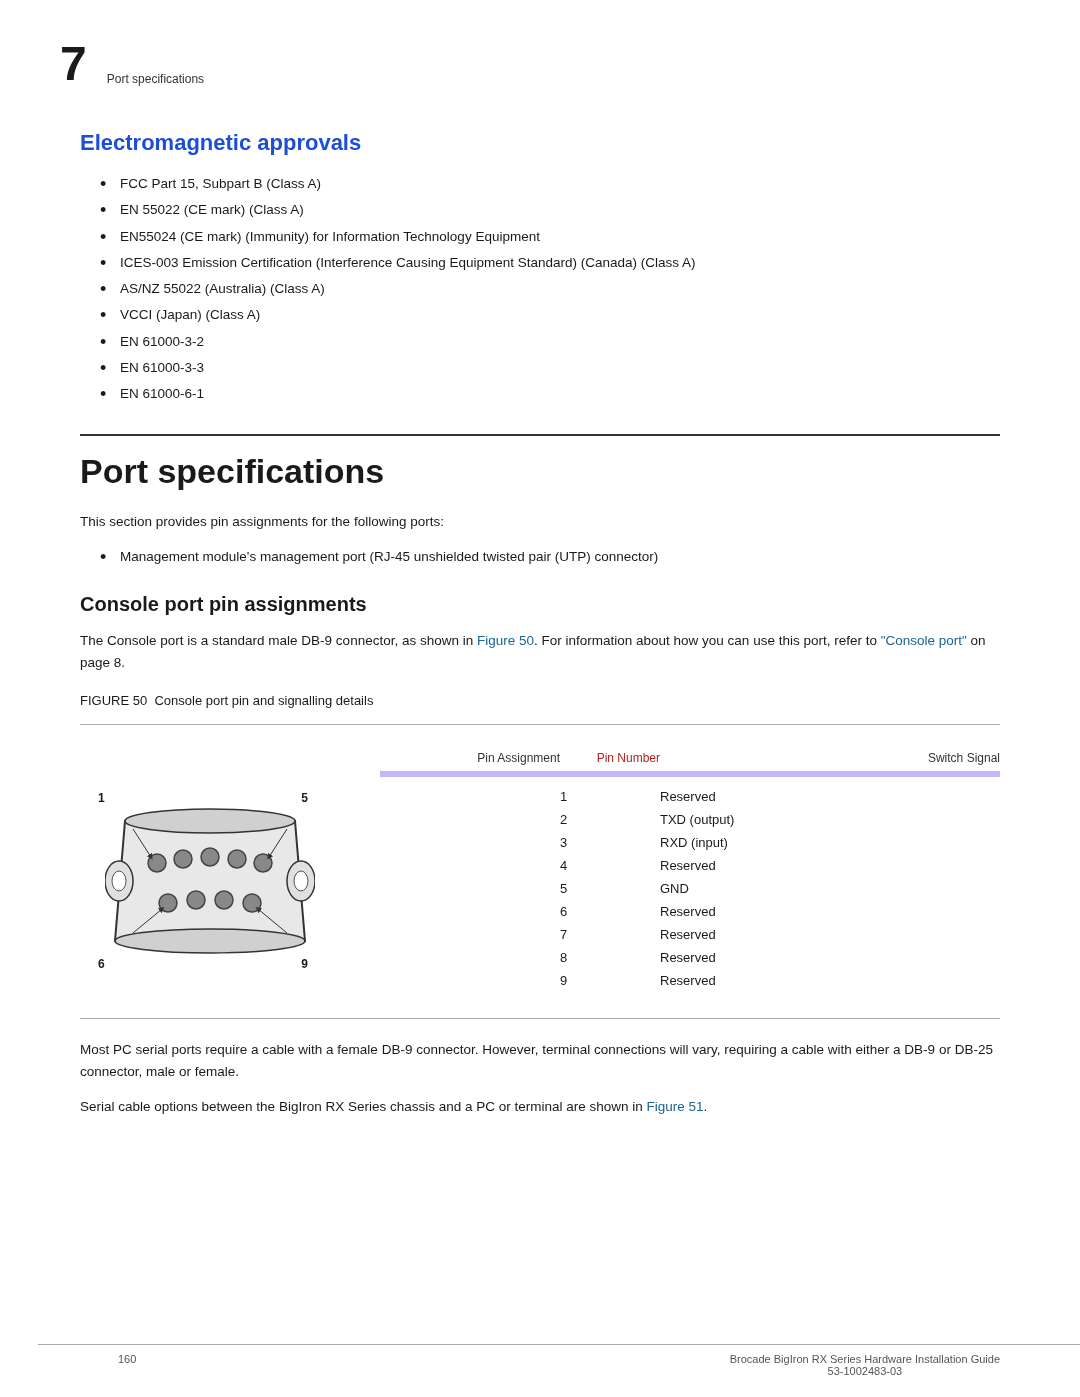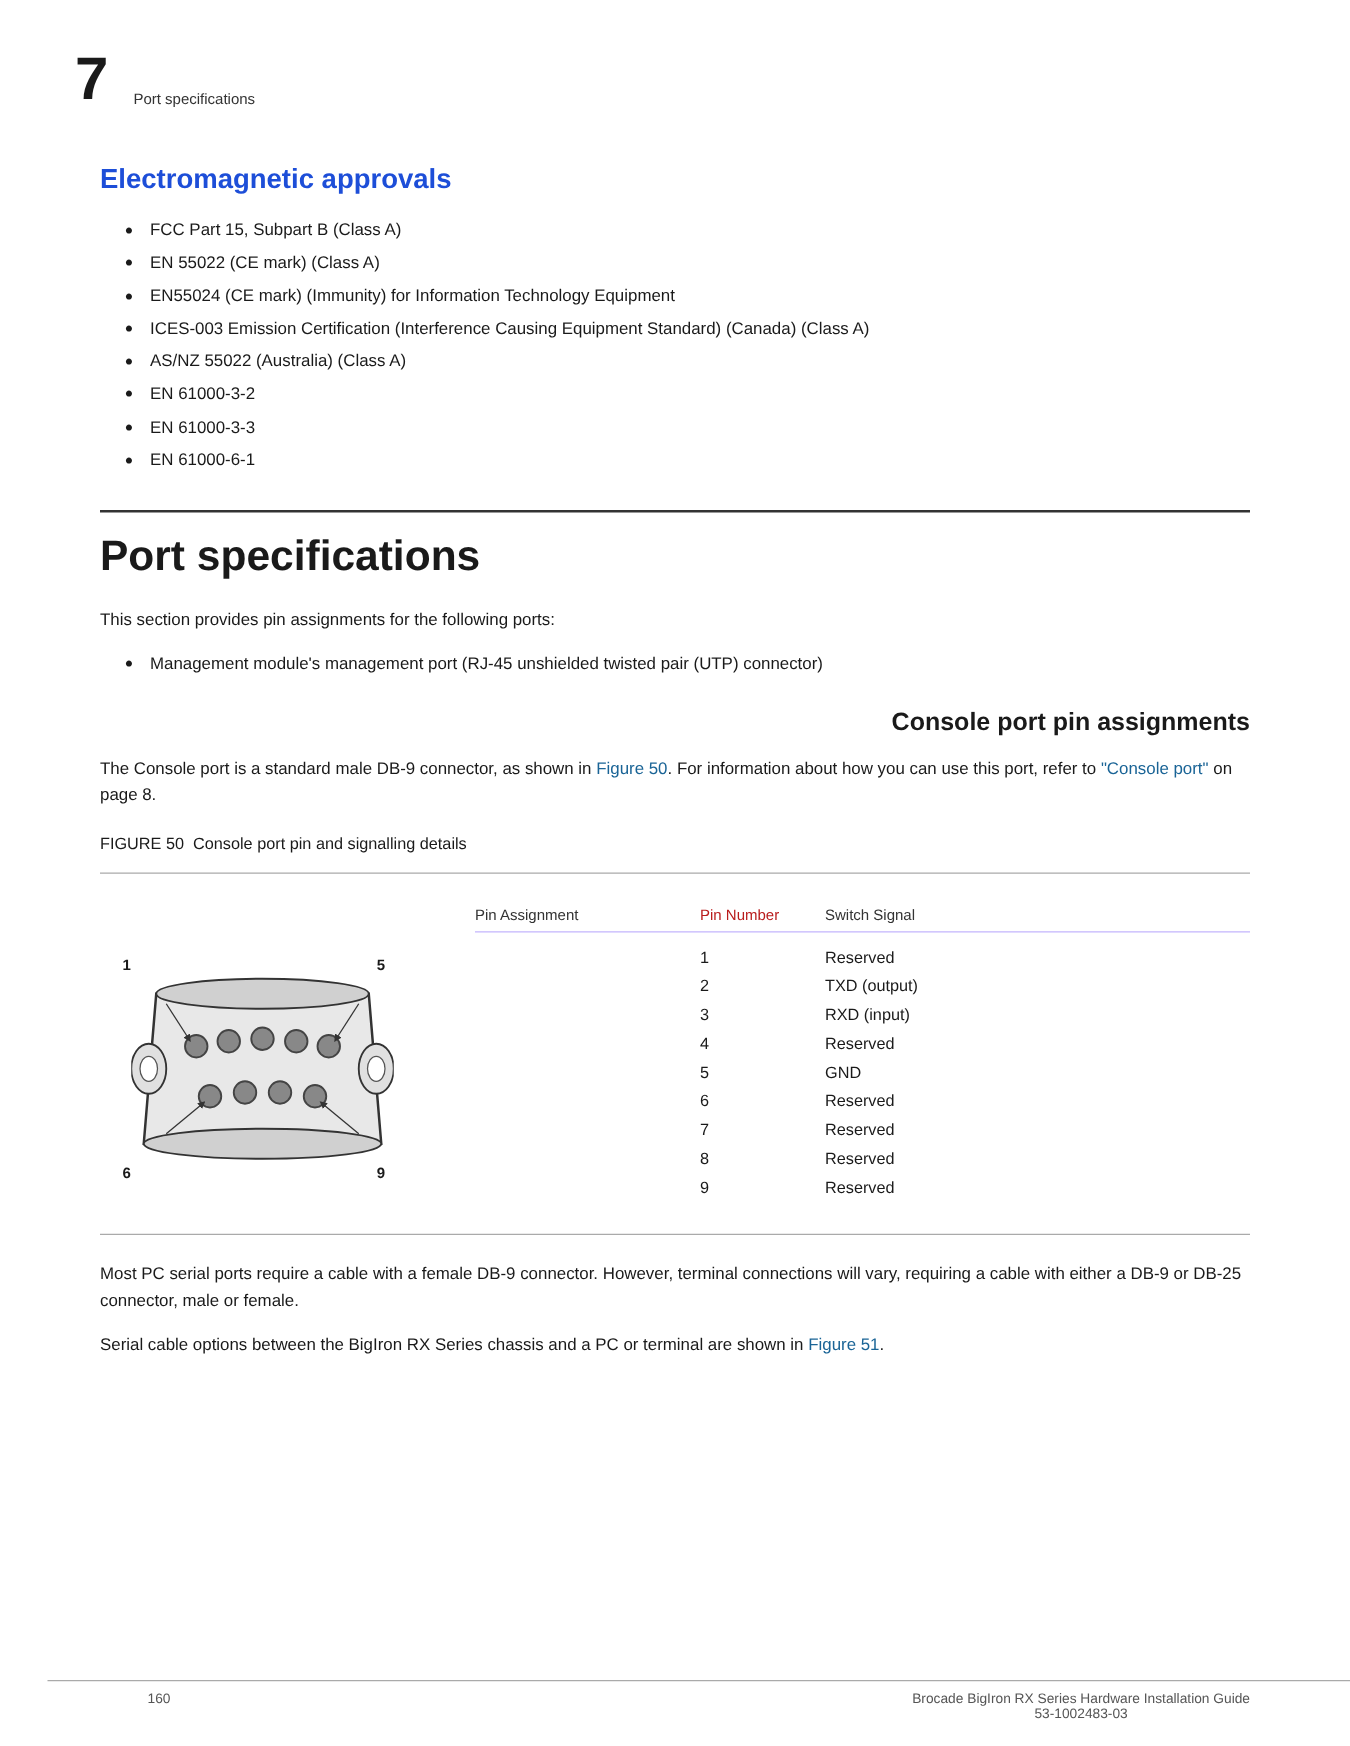--- a/index.html
+++ b/index.html
@@ -253,6 +253,7 @@
       <li>EN55024 (CE mark) (Immunity) for Information Technology Equipment</li>
       <li>ICES-003 Emission Certification (Interference Causing Equipment Standard) (Canada) (Class A)</li>
       <li>AS/NZ 55022 (Australia) (Class A)</li>
+      <li>VCCI (Japan) (Class A)</li>
       <li>EN 61000-3-2</li>
       <li>EN 61000-3-3</li>
       <li>EN 61000-6-1</li>

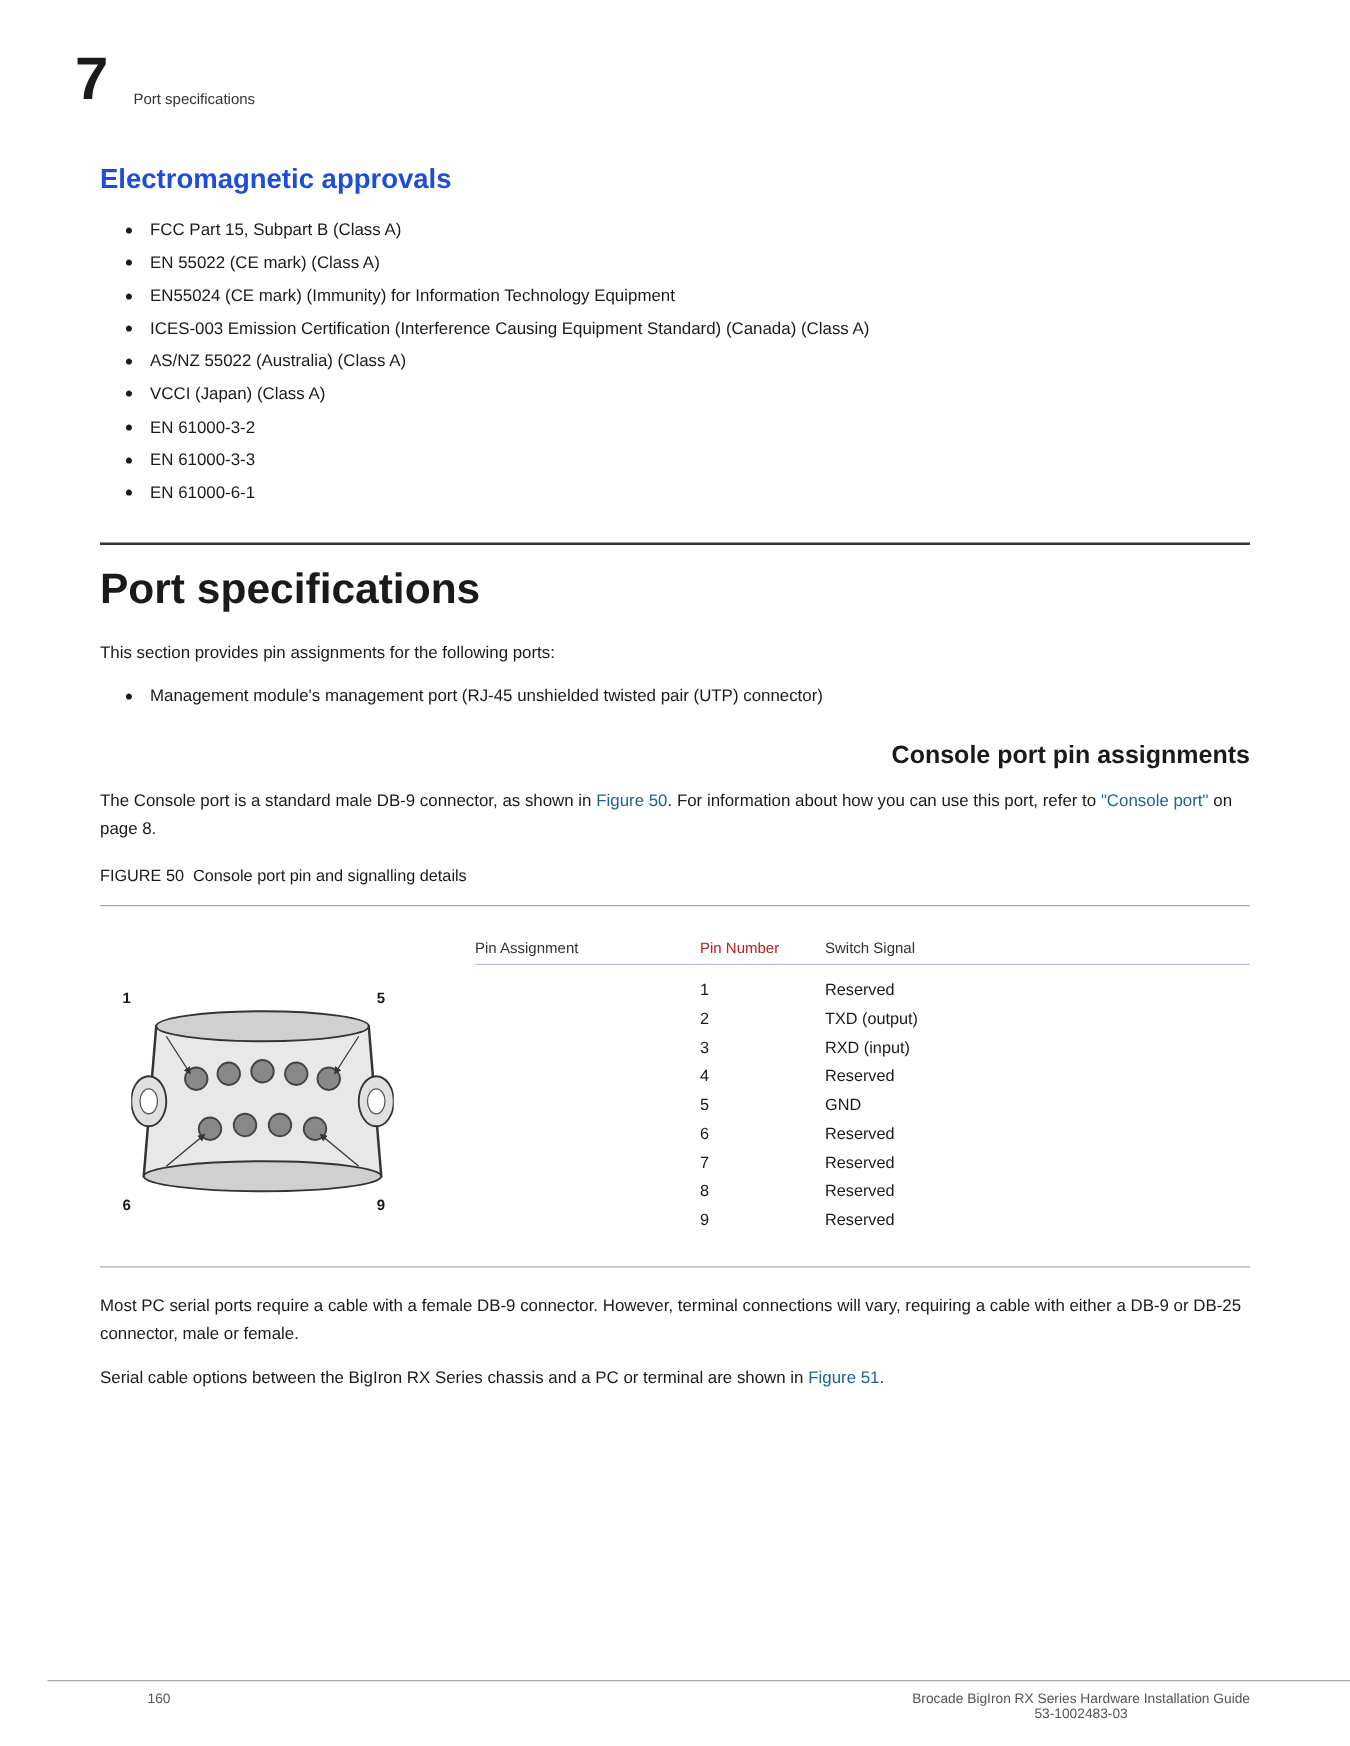--- a/index.html
+++ b/index.html
@@ -112,7 +112,6 @@
       color: #1a1a1a;
       margin-top: 26px;
       margin-bottom: 14px;
-      text-align: right;
     }
 
     .link-text {

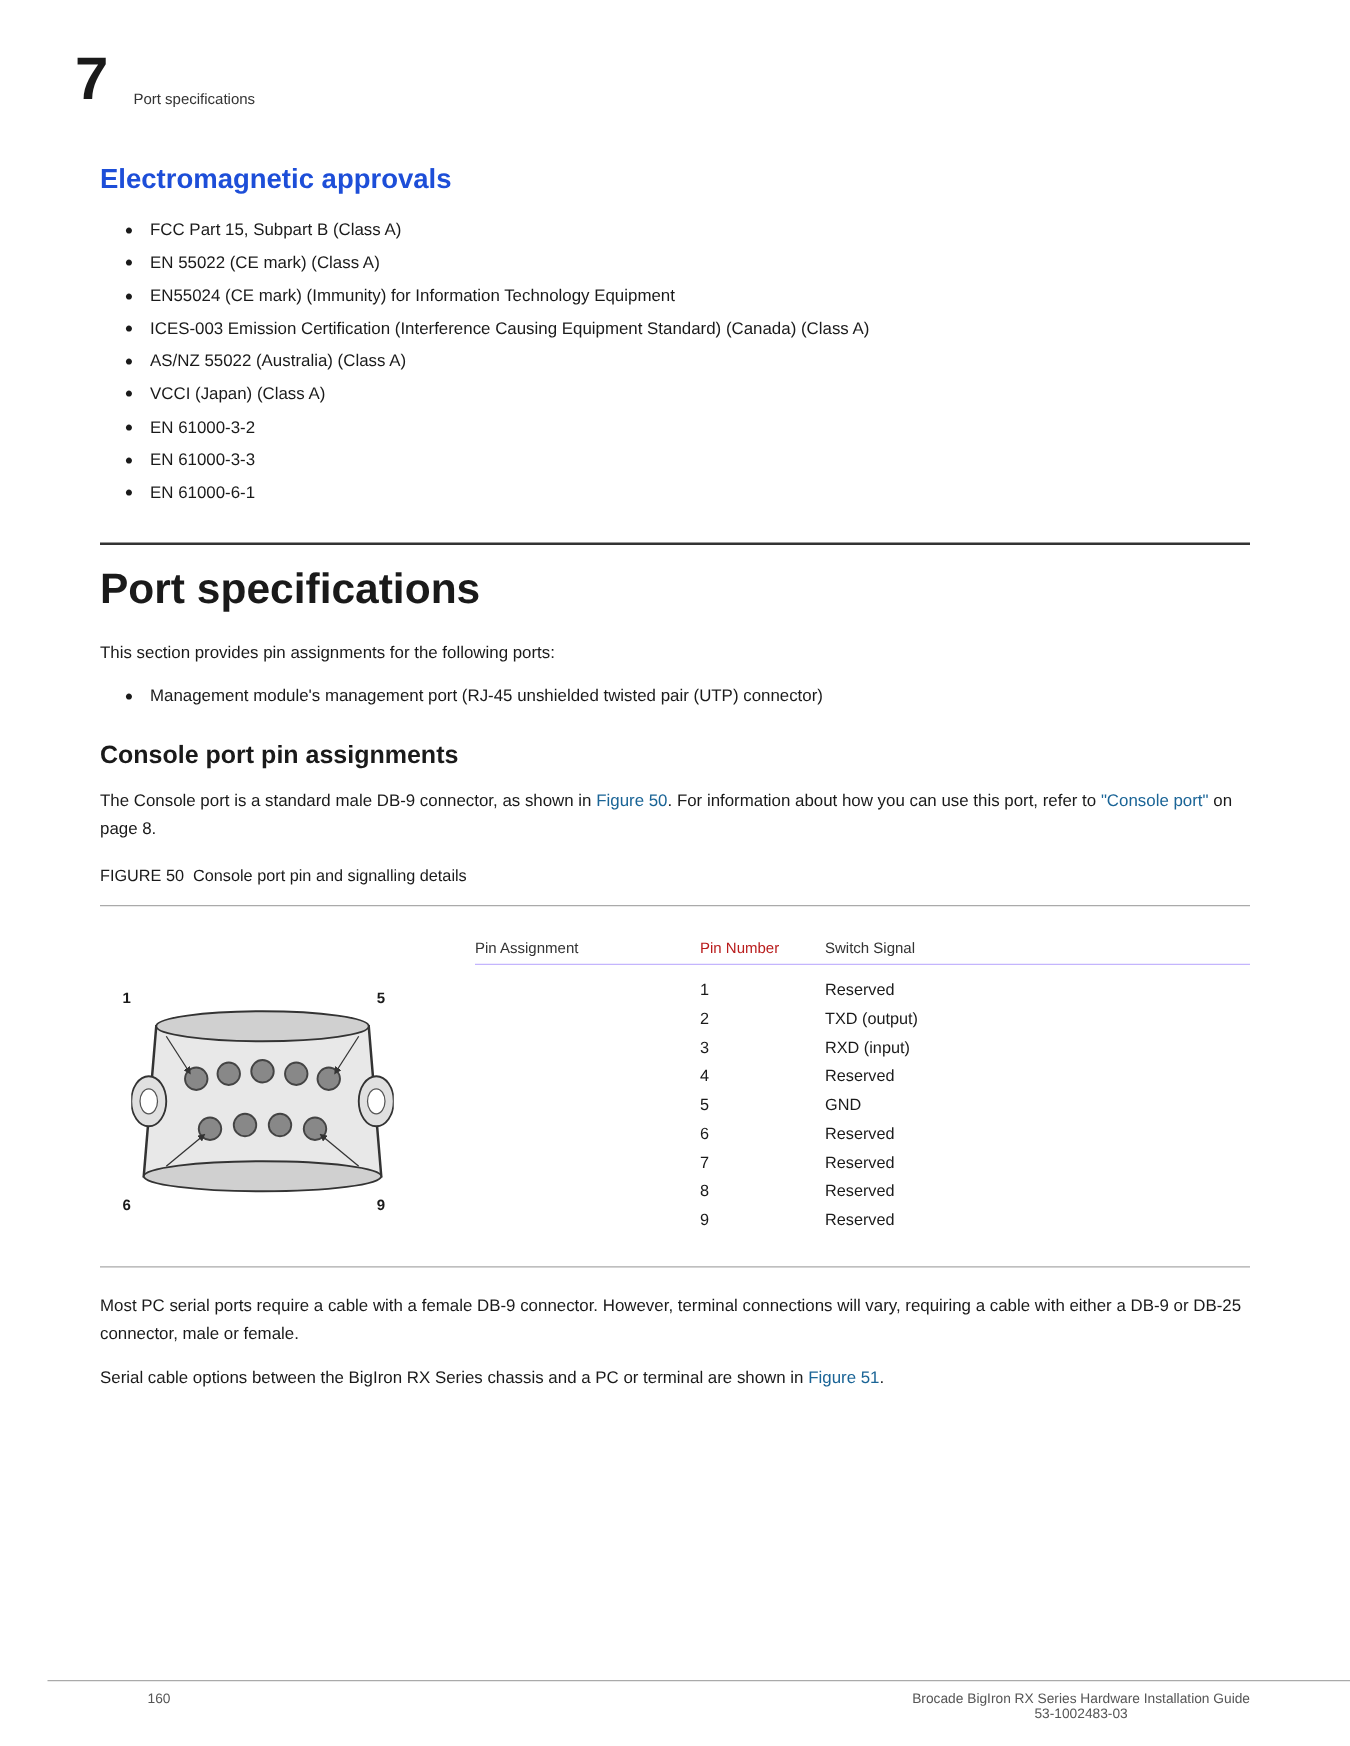--- a/index.html
+++ b/index.html
@@ -160,9 +160,10 @@
 
     .pin-table-header {
       display: flex;
-      border-bottom: 1px solid #c4b5fd;
+      border-bottom: 6px solid #c4b5fd;
       padding-bottom: 6px;
       margin-bottom: 8px;
+      text-align: right;
     }
 
     .pin-table-header .col-assignment {

